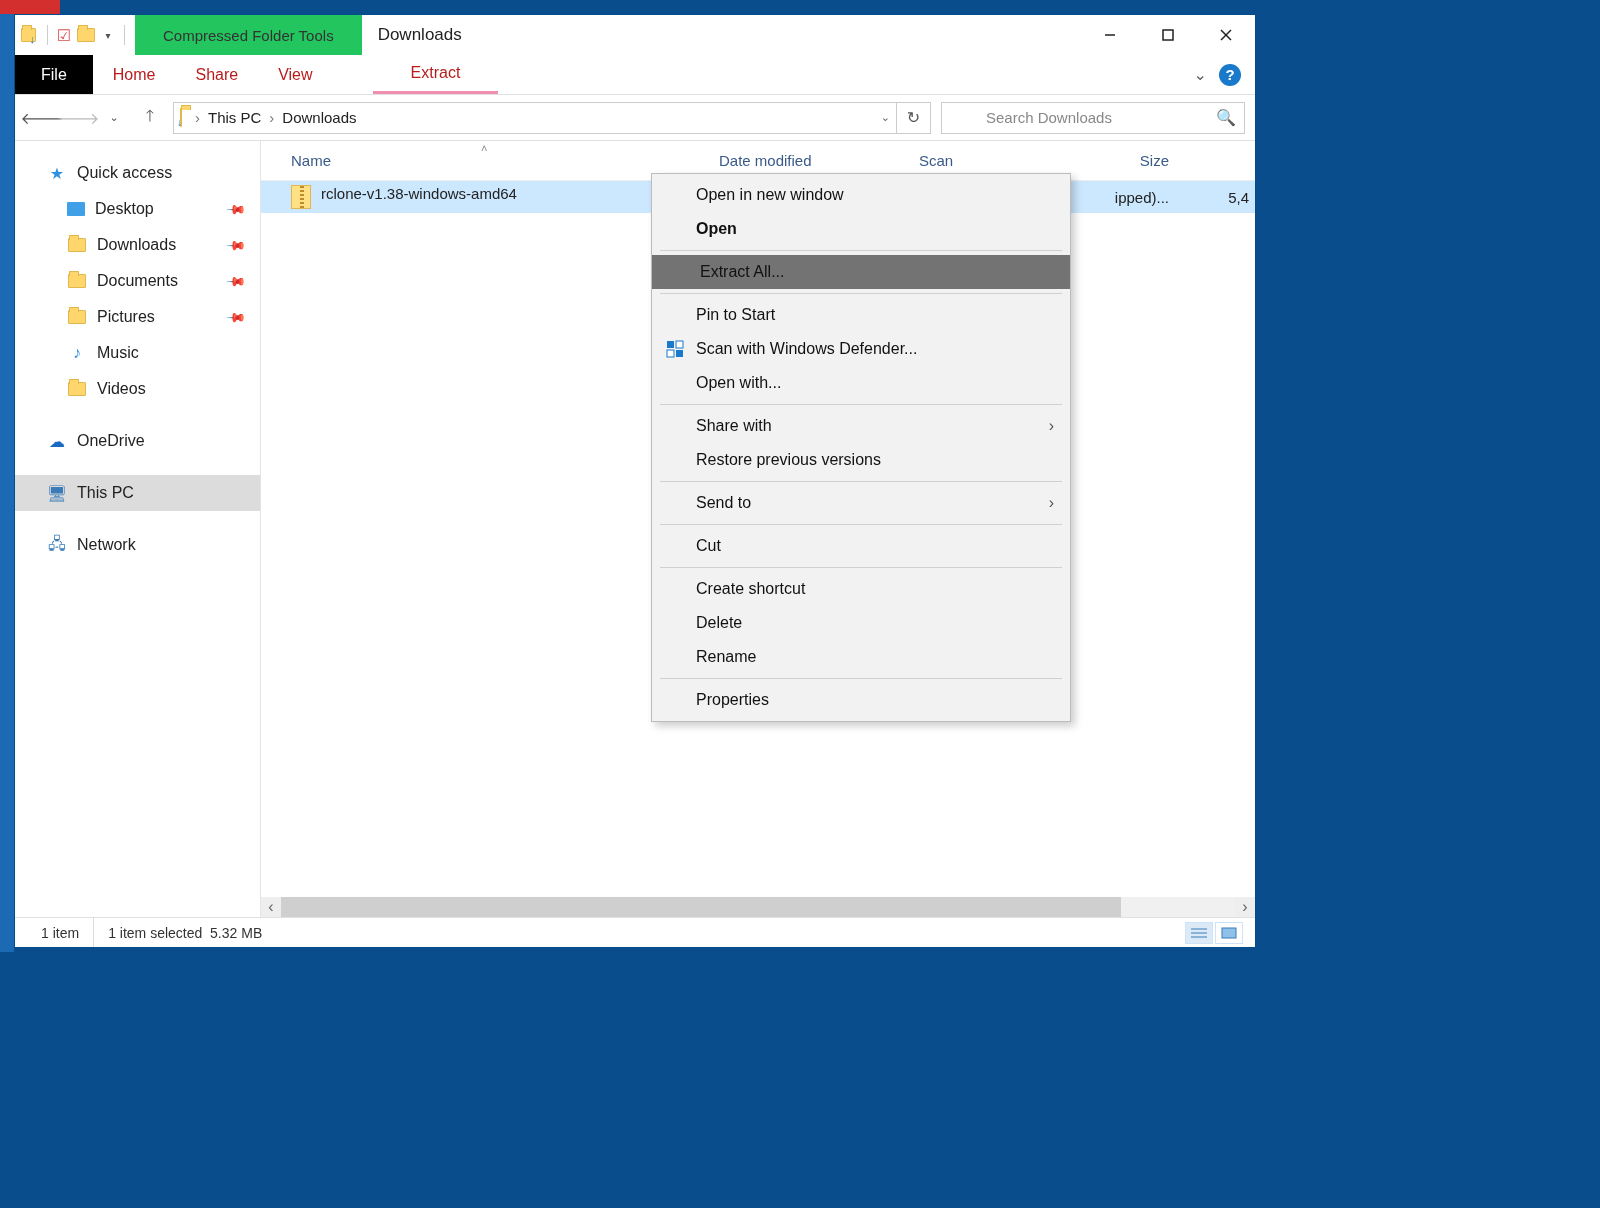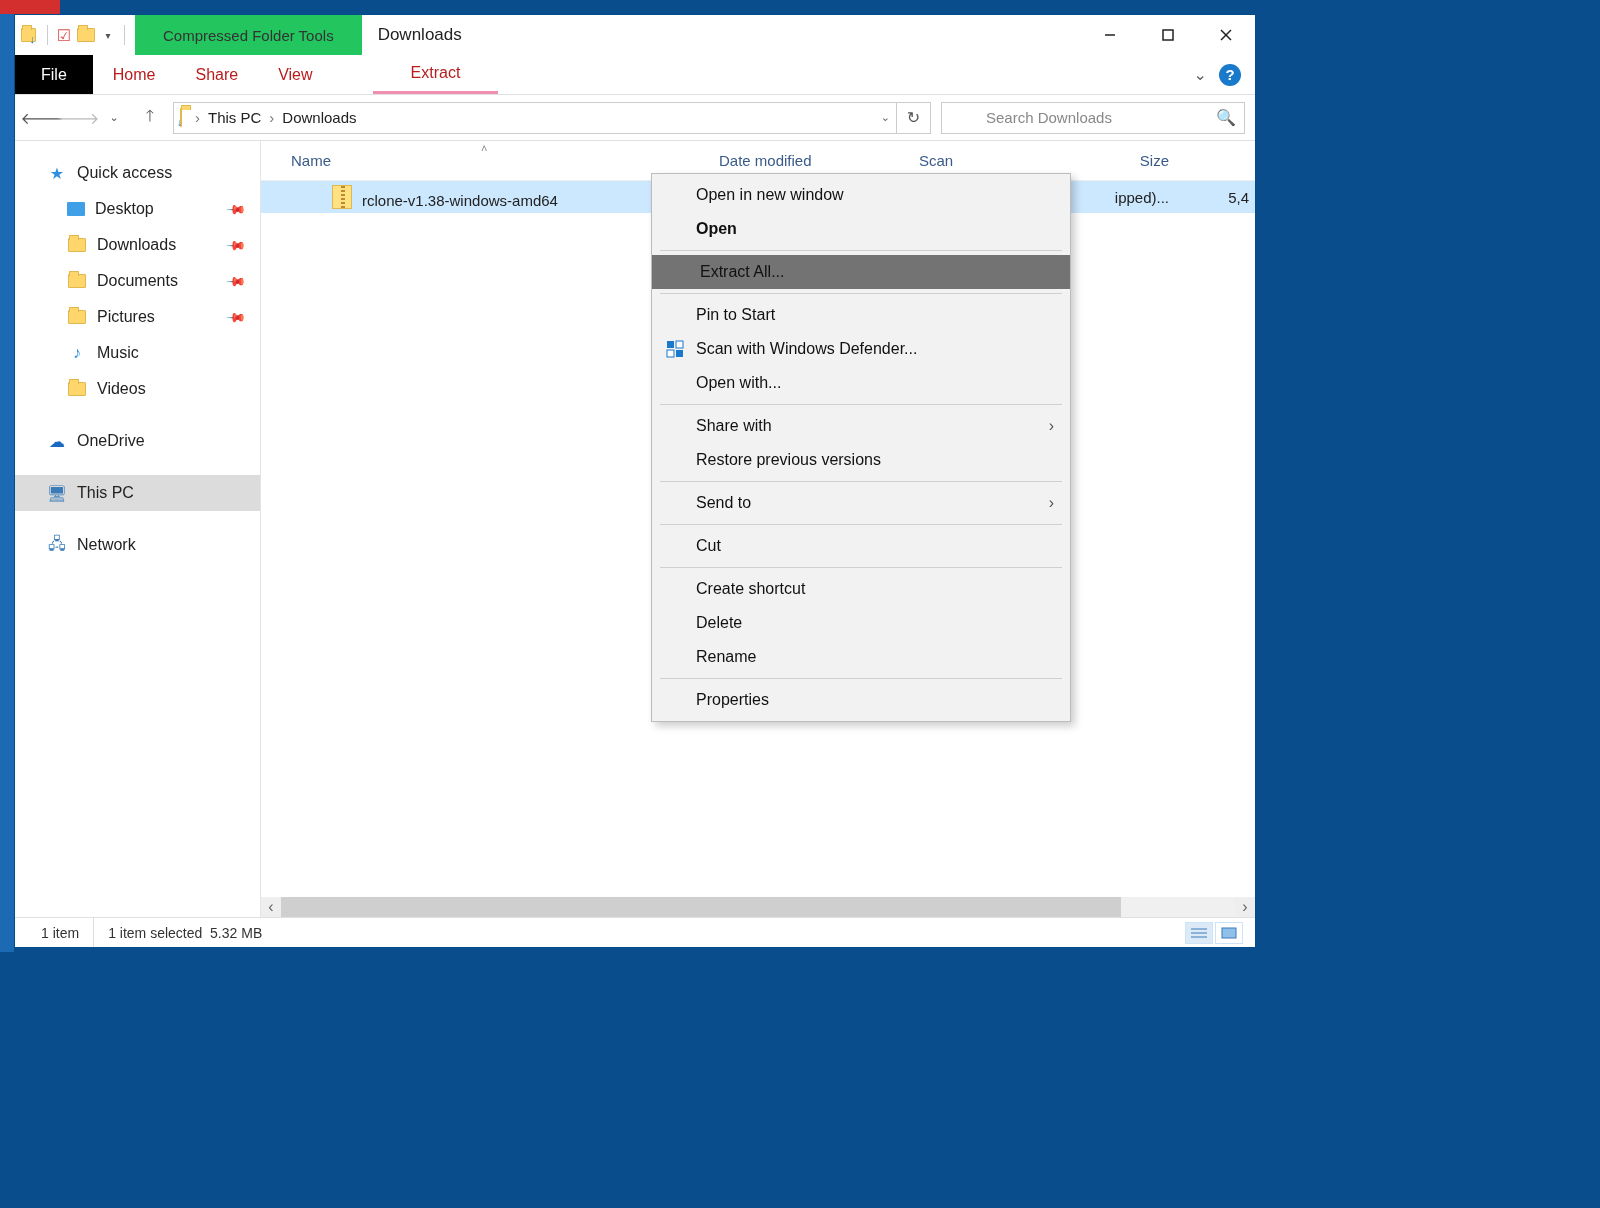--- a/index.html
+++ b/index.html
@@ -66,7 +66,7 @@
   .col-size { flex:0 0 80px; text-align:right; }
   .sort-ind { position:absolute; top:-10px; left:190px; color:#888; font-size:11px; }
   .filerow { height:32px; display:flex; align-items:center; background:#cce8ff; font-size:15px; color:#222; padding-left:30px; }
-  .filerow .fname { flex:0 0 428px; display:flex; align-items:flex-end; gap:10px;margin-left:41px; }
+  .filerow .fname { flex:0 0 428px; display:flex; align-items:flex-start; gap:10px; }
   .filerow .ftype-partial { margin-left:auto; padding-right:6px; color:#222; }
   .filerow .fsize { width:80px; text-align:right; padding-right:6px; }
   .zip-ico { width:20px; height:24px; background:#ffe082; border:1px solid #e0b84d; position:relative; }

